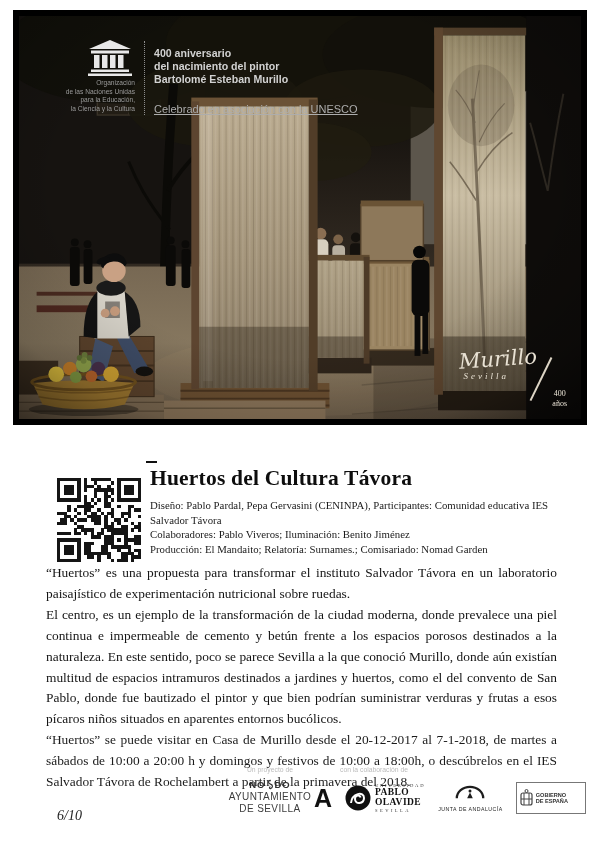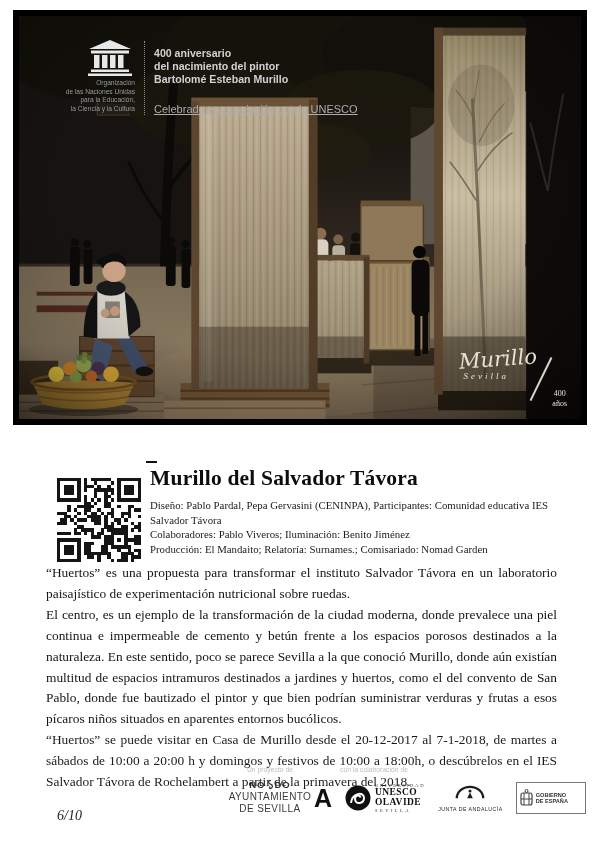--- a/index.html
+++ b/index.html
@@ -622,7 +622,7 @@
   </div>
 
   <header class="title-block">
-    <h1>Murillo del Salvador Távora</h1>
+    <h1>Huertos del Cultura Távora</h1>
     <div class="credits">
       <p>Diseño: Pablo Pardal, Pepa Gervasini (CENINPA), Participantes: Comunidad educativa IES Salvador Távora</p>
       <p>Colaboradores: Pablo Viveros; Iluminación: Benito Jiménez</p>

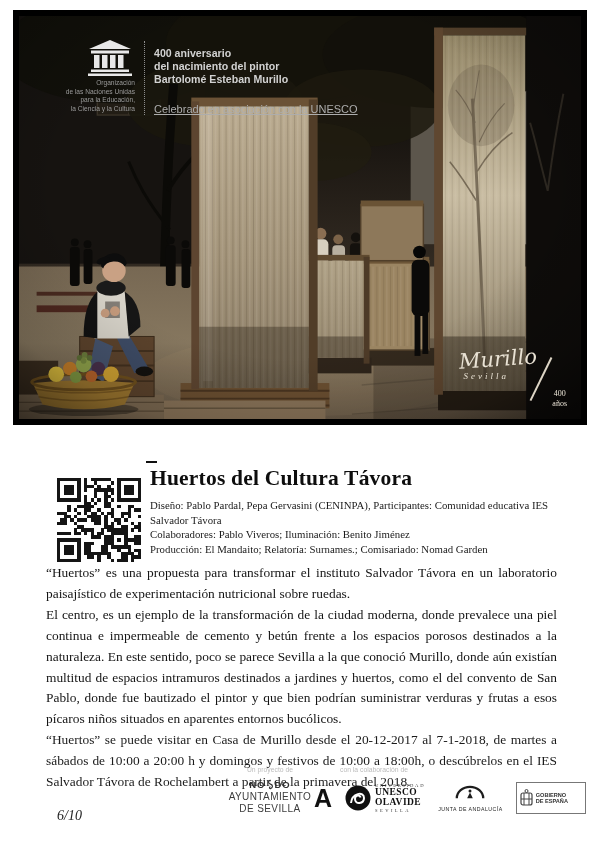--- a/index.html
+++ b/index.html
@@ -663,7 +663,7 @@
       </svg>
       <div class="upo-text">
         <div class="upo-univ">UNIVERSIDAD</div>
-        <div class="upo-name">UNESCO</div>
+        <div class="upo-name">PABLO</div>
         <div class="upo-name">OLAVIDE</div>
         <div class="upo-sev">SEVILLA</div>
       </div>

